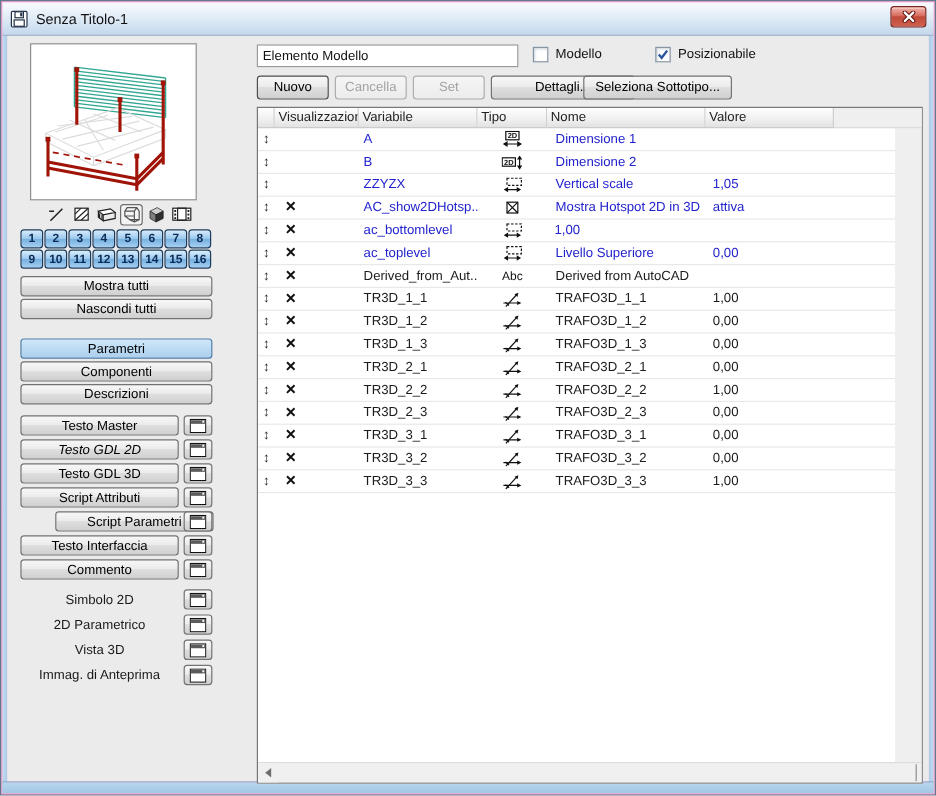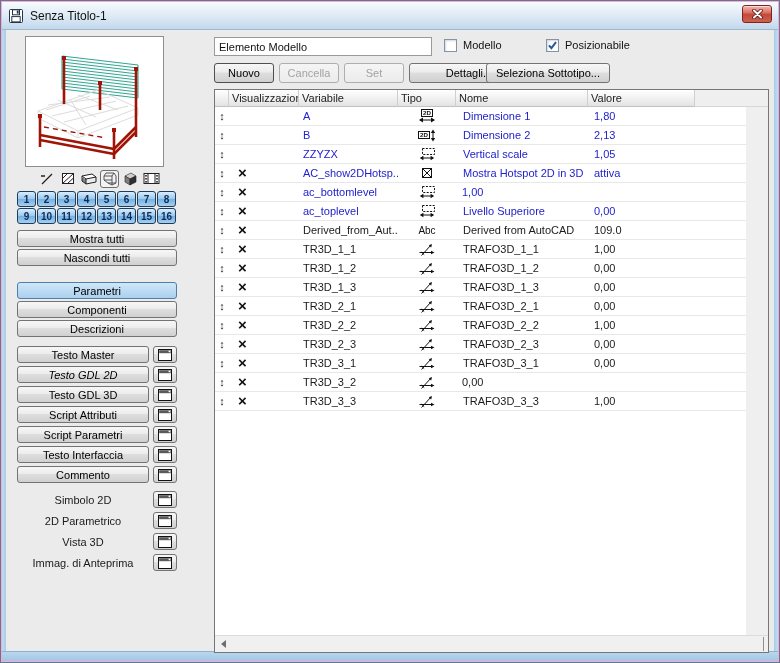--- a/index.html
+++ b/index.html
@@ -374,7 +374,6 @@
               </span>
             </span>
             <span class="c c4 blue">Dimensione 1</span>
-            <span class="c c5 blue">1,80</span>
           </div>
           <div class="trow">
             <span class="c c0">

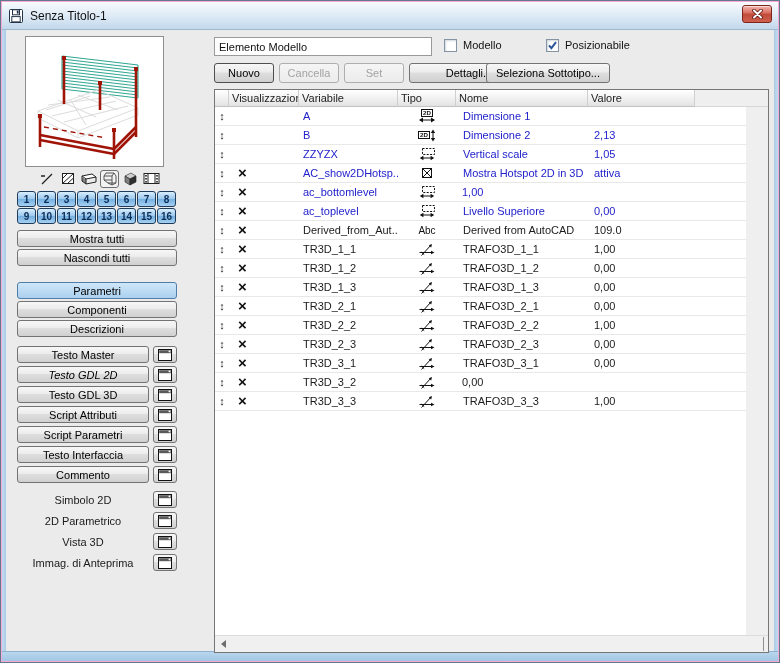--- a/index.html
+++ b/index.html
@@ -392,7 +392,6 @@
               </span>
             </span>
             <span class="c c4 blue">Dimensione 2</span>
-            <span class="c c5 blue">2,13</span>
           </div>
           <div class="trow">
             <span class="c c0">

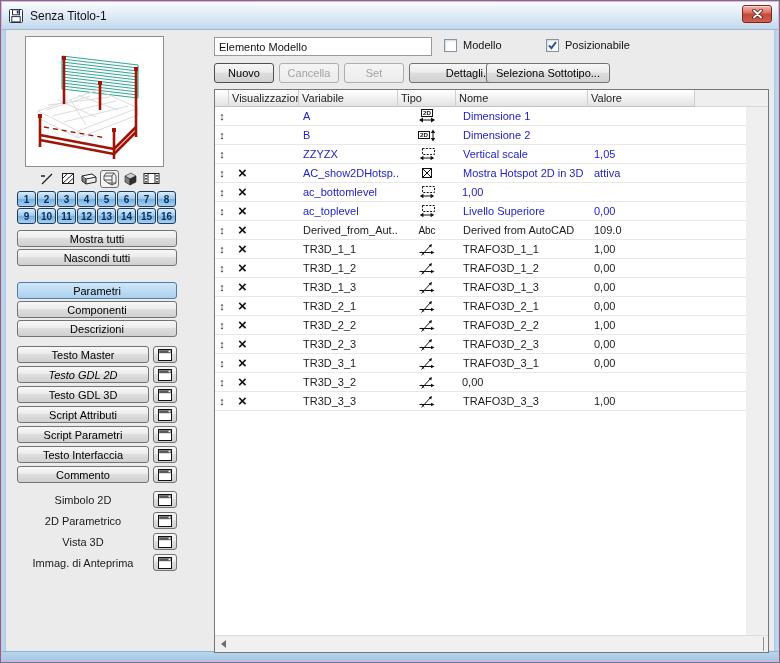--- a/index.html
+++ b/index.html
@@ -481,7 +481,6 @@
               <span><span class="abc">Abc</span></span>
             </span>
             <span class="c c4">Derived from AutoCAD</span>
-            <span class="c c5">109.0</span>
           </div>
           <div class="trow">
             <span class="c c0">

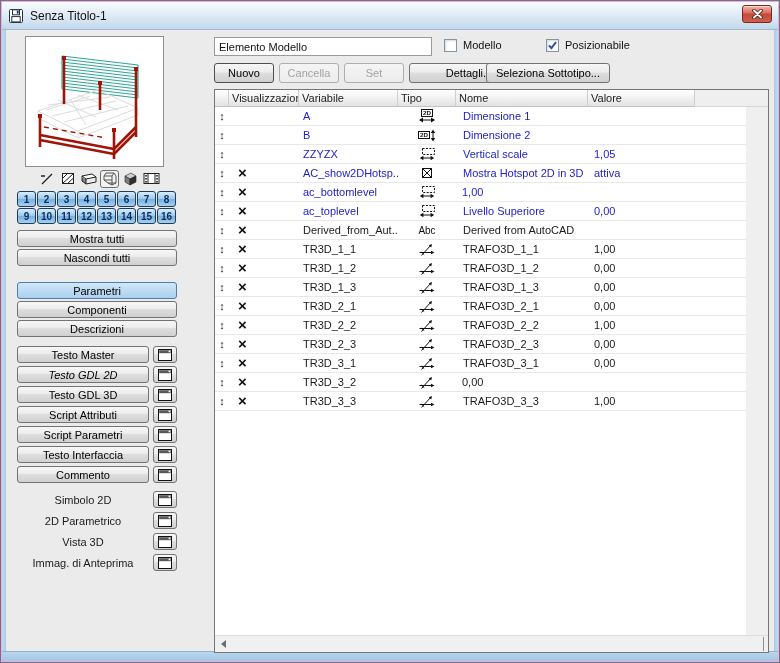--- a/index.html
+++ b/index.html
@@ -655,6 +655,7 @@
                 </svg>
               </span>
             </span>
+            <span class="c c4">TRAFO3D_3_2</span>
             <span class="c c5">0,00</span>
           </div>
           <div class="trow">

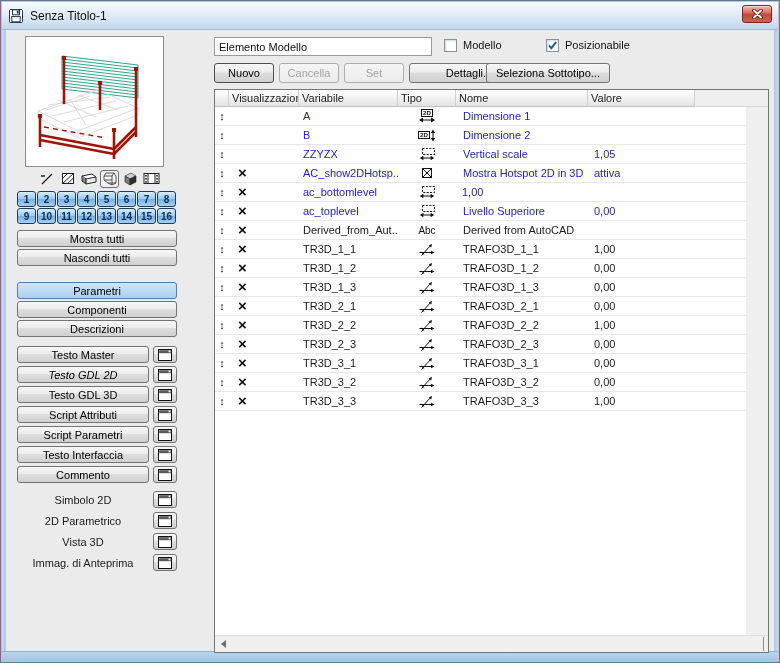--- a/index.html
+++ b/index.html
@@ -254,7 +254,7 @@
             </svg>
           </span>
         </div>
-        <div class="btn script-row-btn" style="top: 396px;">Script Parametri</div>
+        <div class="btn script-row-btn" style="top: 396px; margin-left: 29px;">Script Parametri</div>
         <div class="btn win-btn" style="top: 396px;">
           <span>
             <svg width="14" height="12" viewBox="0 0 14 12">

